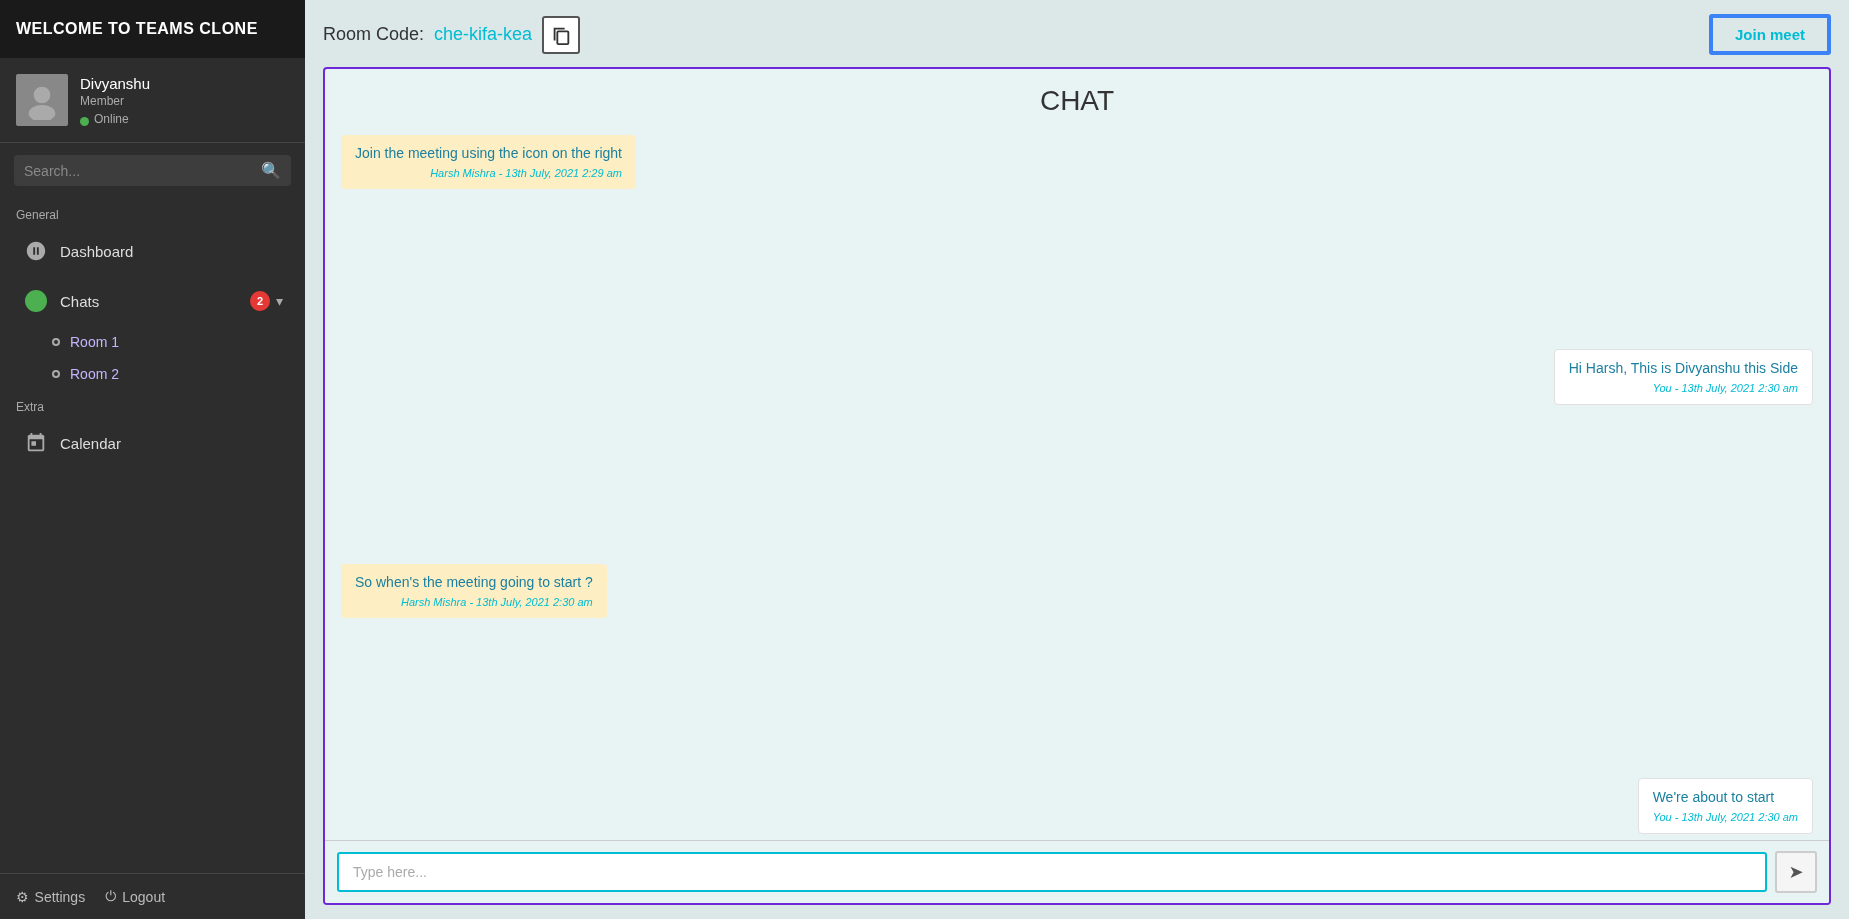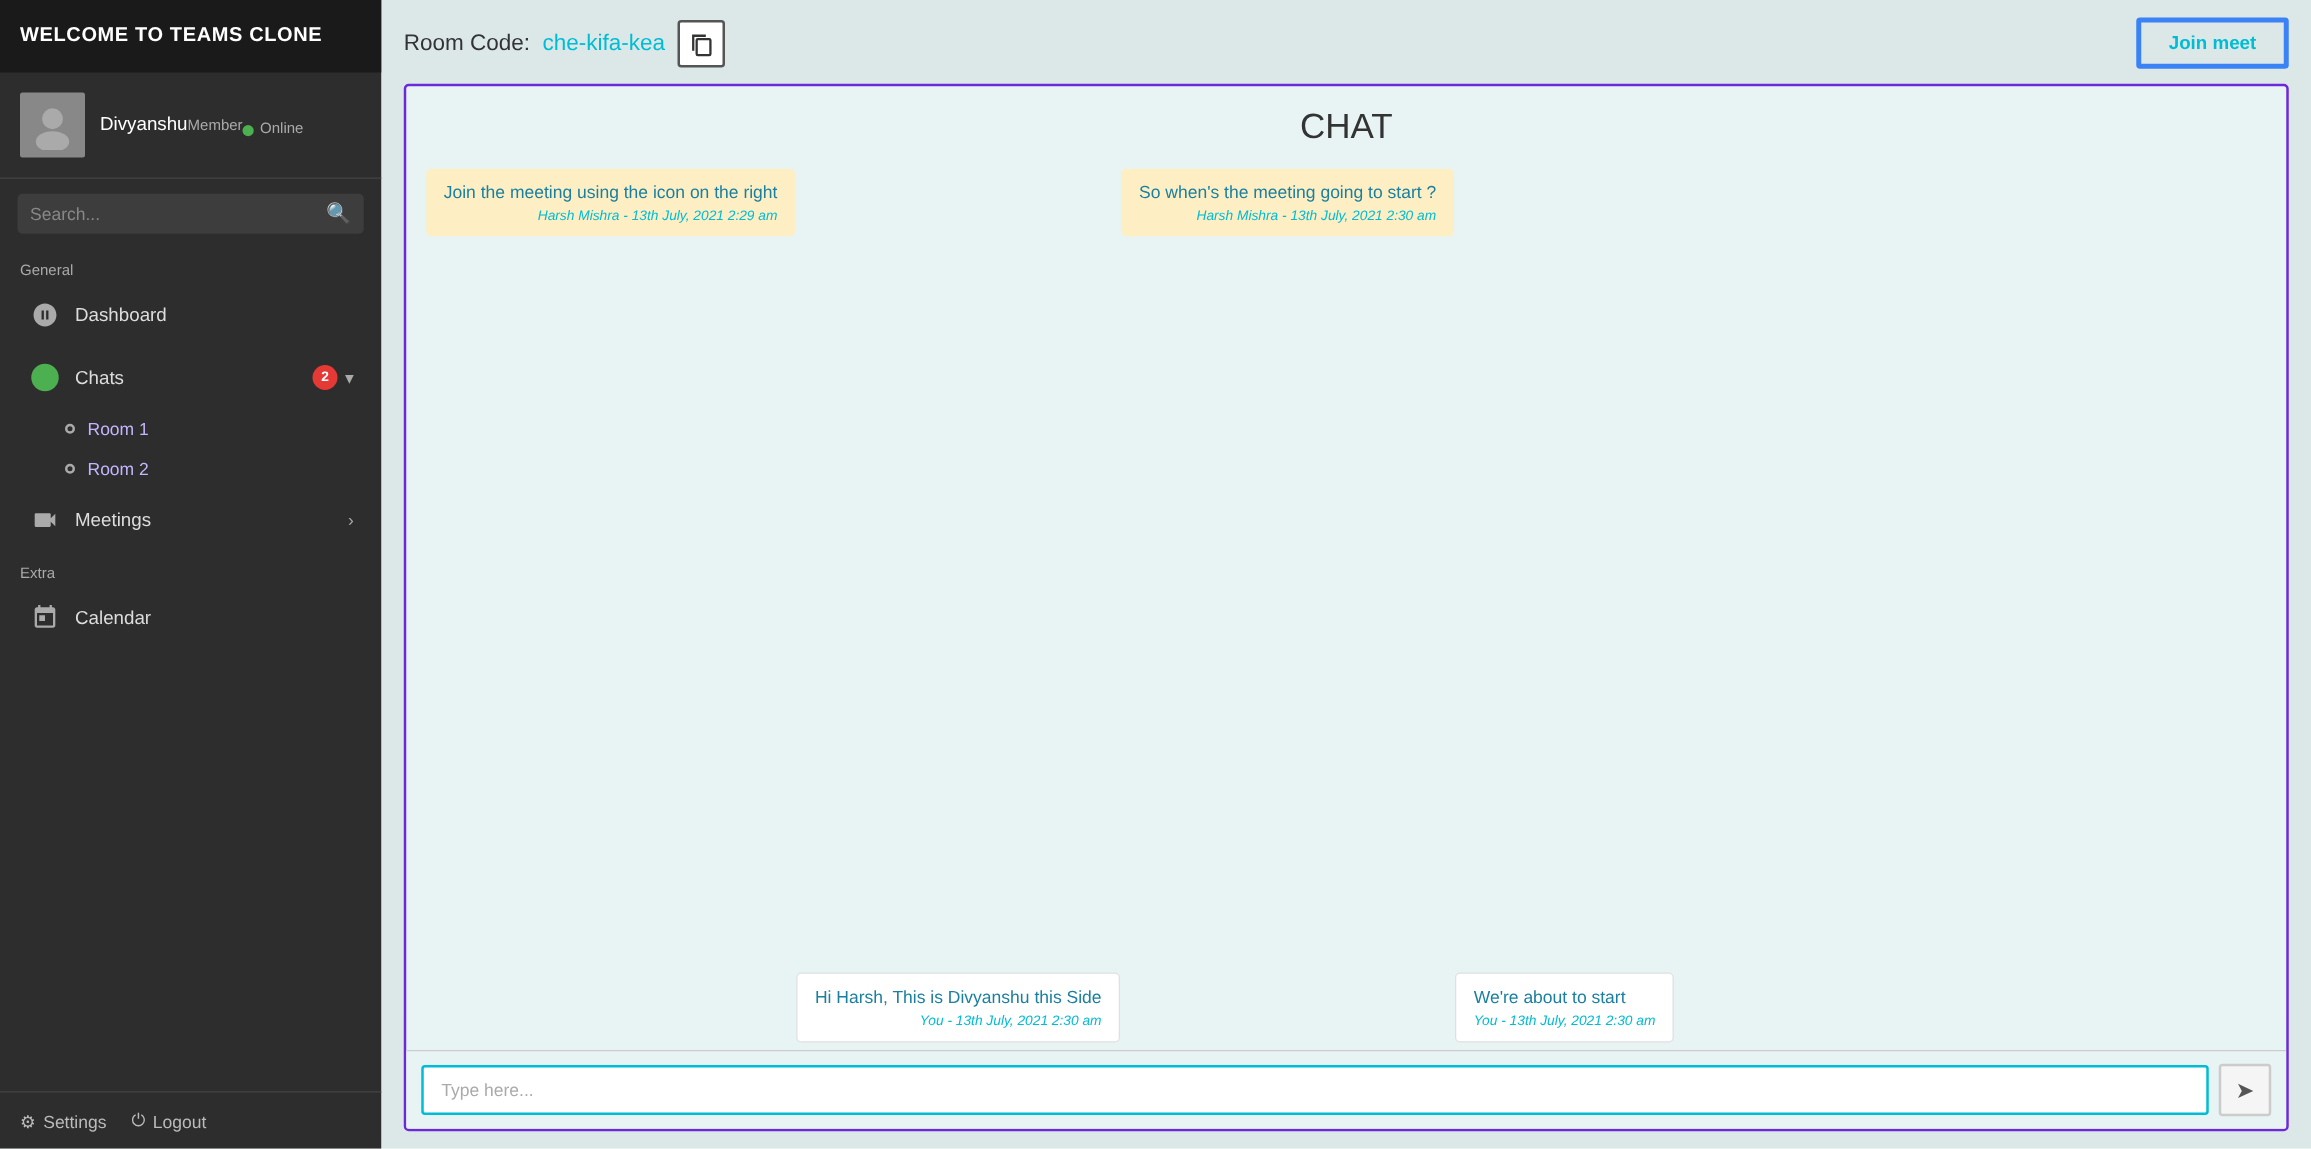--- a/index.html
+++ b/index.html
@@ -48,7 +48,7 @@
 
     #avatar svg { width: 40px; height: 40px; fill: #555; }
 
-    #user-info { display: flex; flex-direction: row; }
+    #user-info { display: flex; flex-direction: column; }
     #user-name { color: #fff; font-size: 15px; font-weight: 500; }
     #user-role { color: #aaa; font-size: 12px; margin-top: 2px; }
     #user-status { display: flex; align-items: flex-end; margin-top: 4px; font-size: 12px; color: #aaa; }

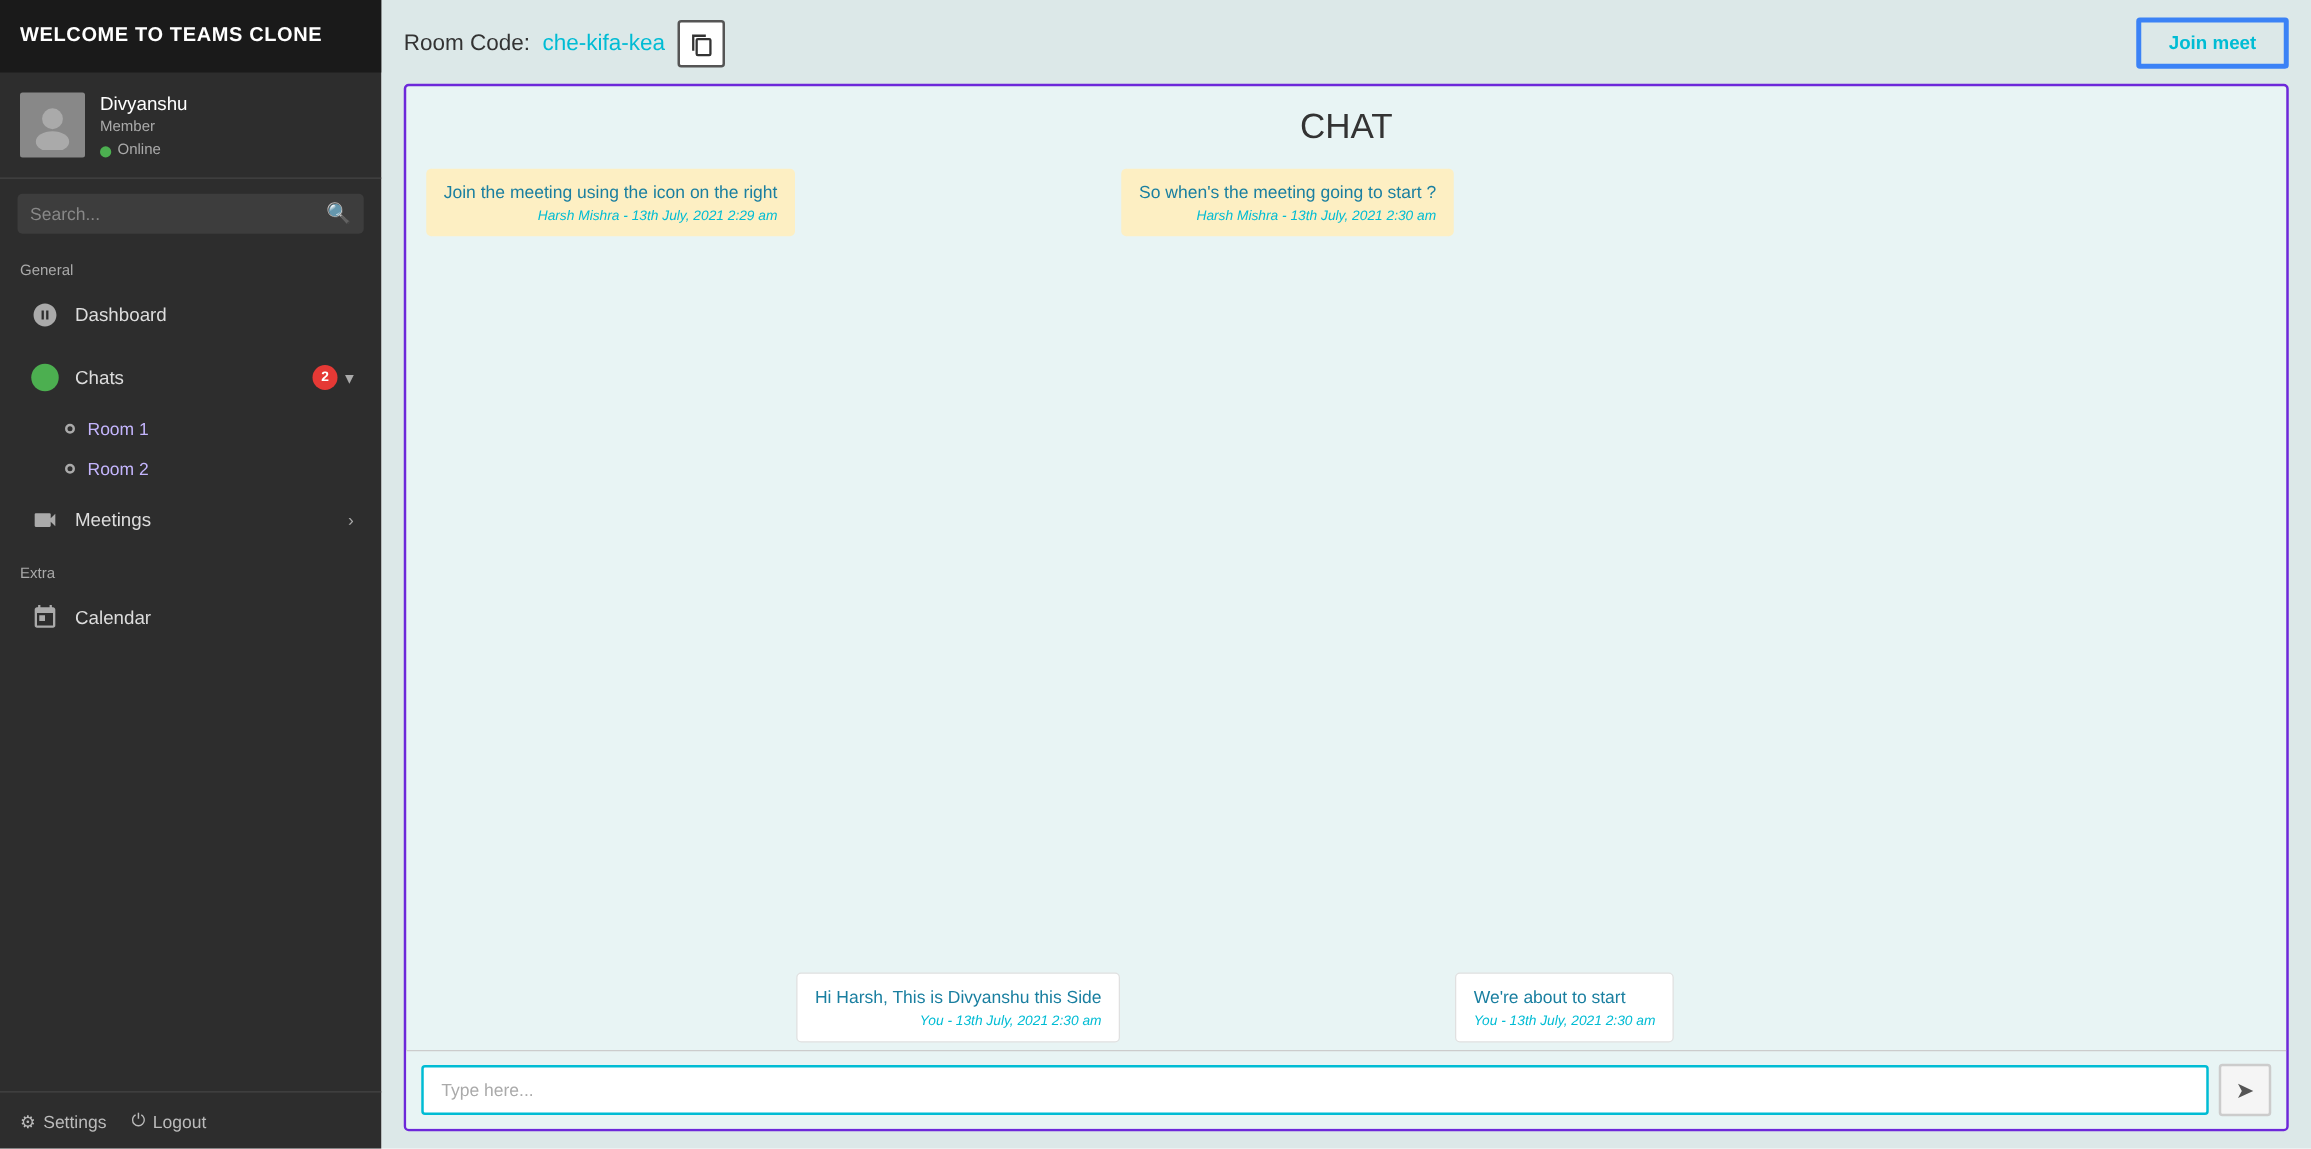--- a/index.html
+++ b/index.html
@@ -243,8 +243,9 @@
       overflow-y: auto;
       padding: 6px 16px;
       display: flex;
-      flex-direction: row;
+      flex-direction: column;
       gap: 1px;
+      justify-content: space-between;
     }
 
     .msg-bubble {

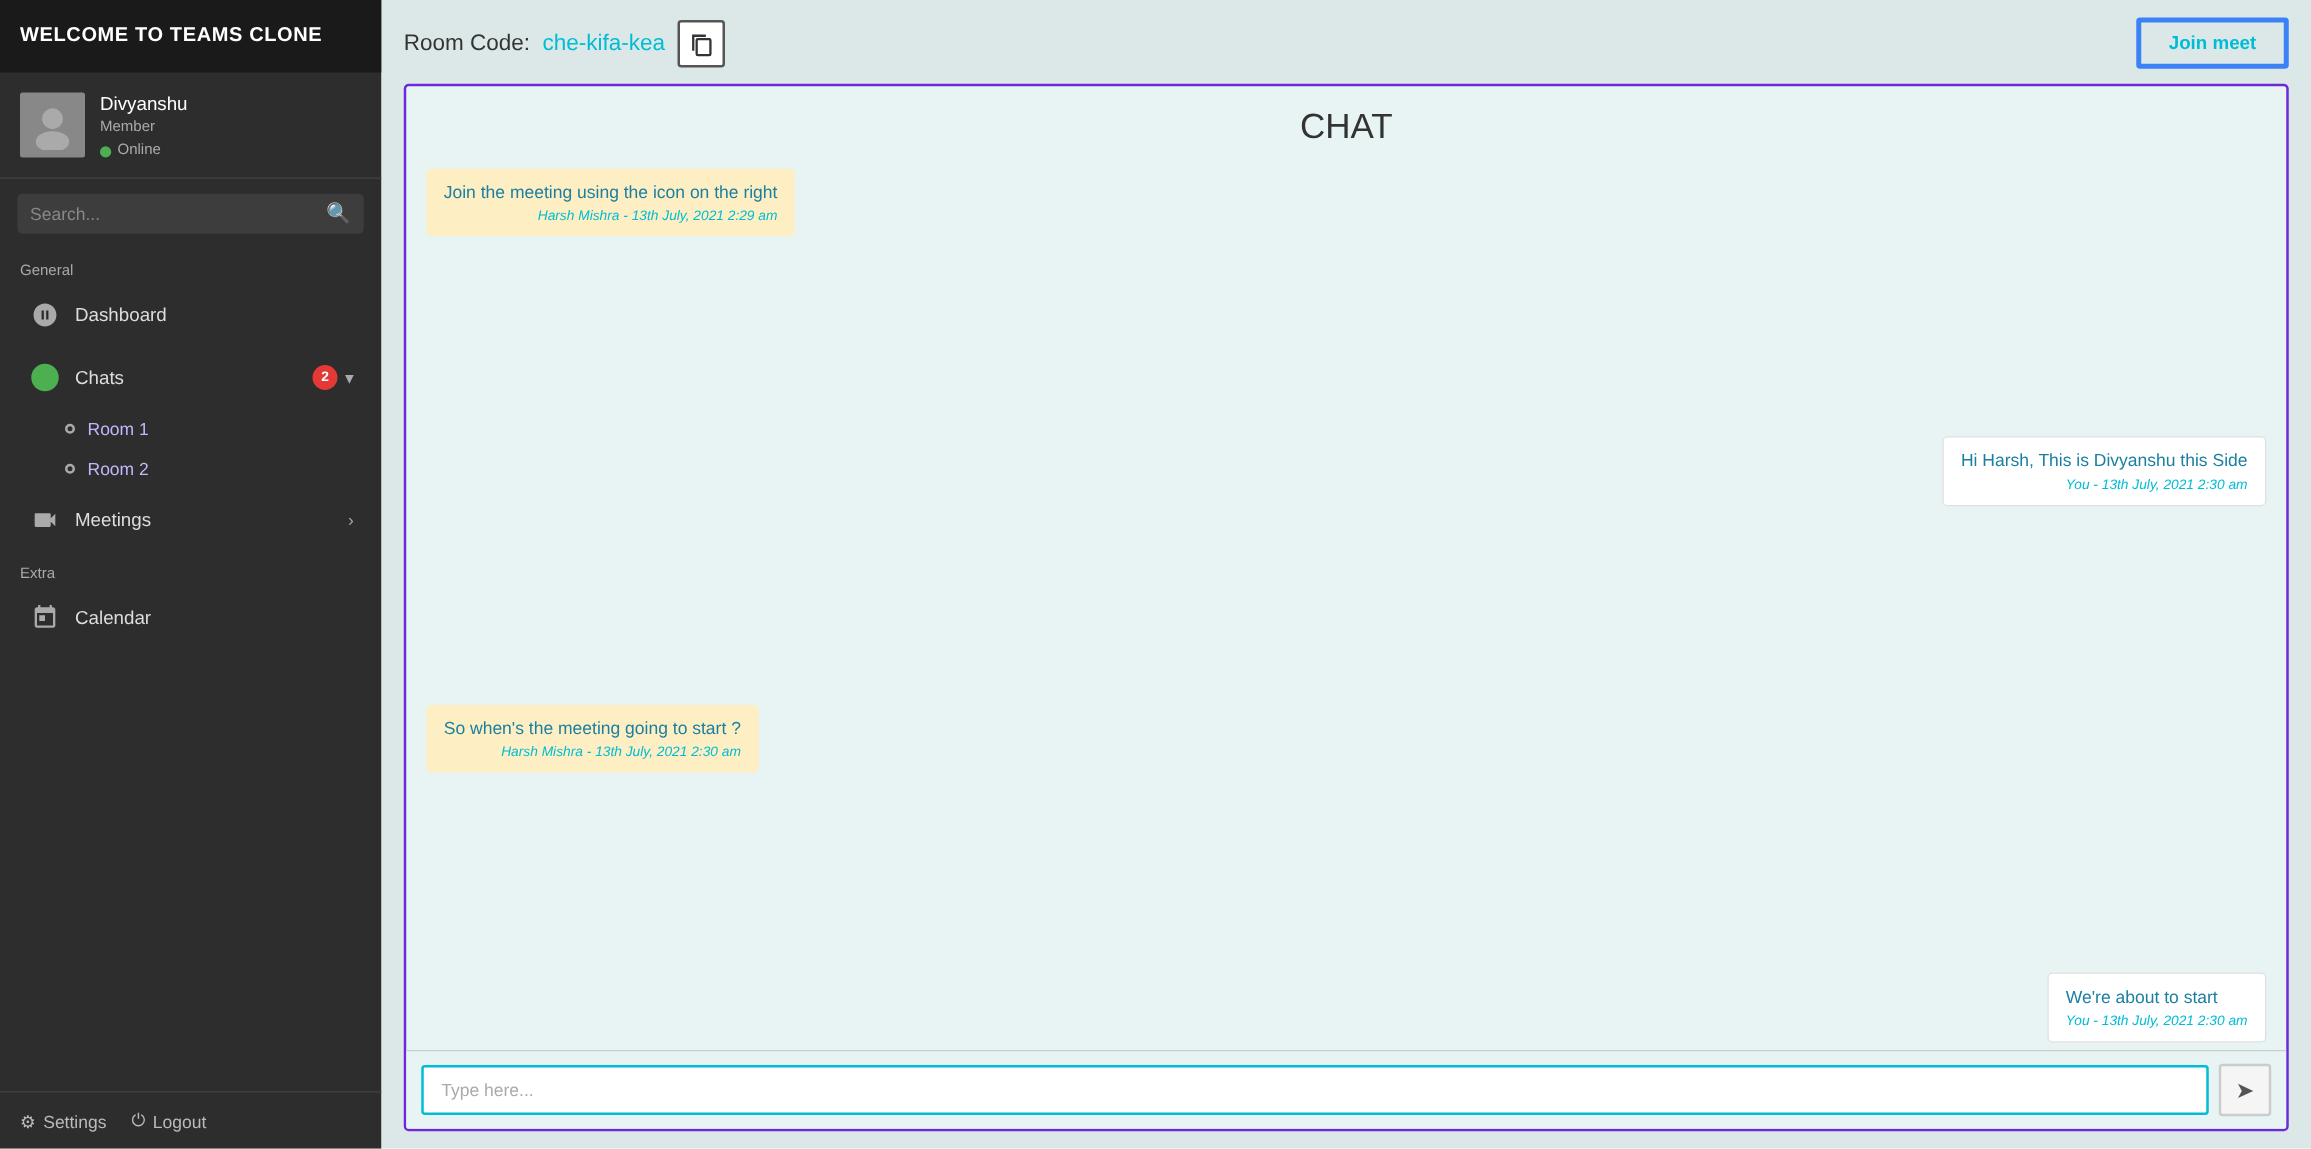--- a/index.html
+++ b/index.html
@@ -361,15 +361,6 @@
     <span>Room 2</span>
   </div>
 
-  <div class="nav-item">
-    <div class="nav-icon">
-      <svg width="22" height="22" viewBox="0 0 24 24" fill="#aaa">
-        <path d="M17 10.5V7a1 1 0 0 0-1-1H4a1 1 0 0 0-1 1v10a1 1 0 0 0 1 1h12a1 1 0 0 0 1-1v-3.5l4 4v-11l-4 4z"></path>
-      </svg>
-    </div>
-    <span class="nav-label">Meetings</span>
-    <span class="nav-chevron">›</span>
-  </div>
 
   <div class="section-label">Extra</div>
 

